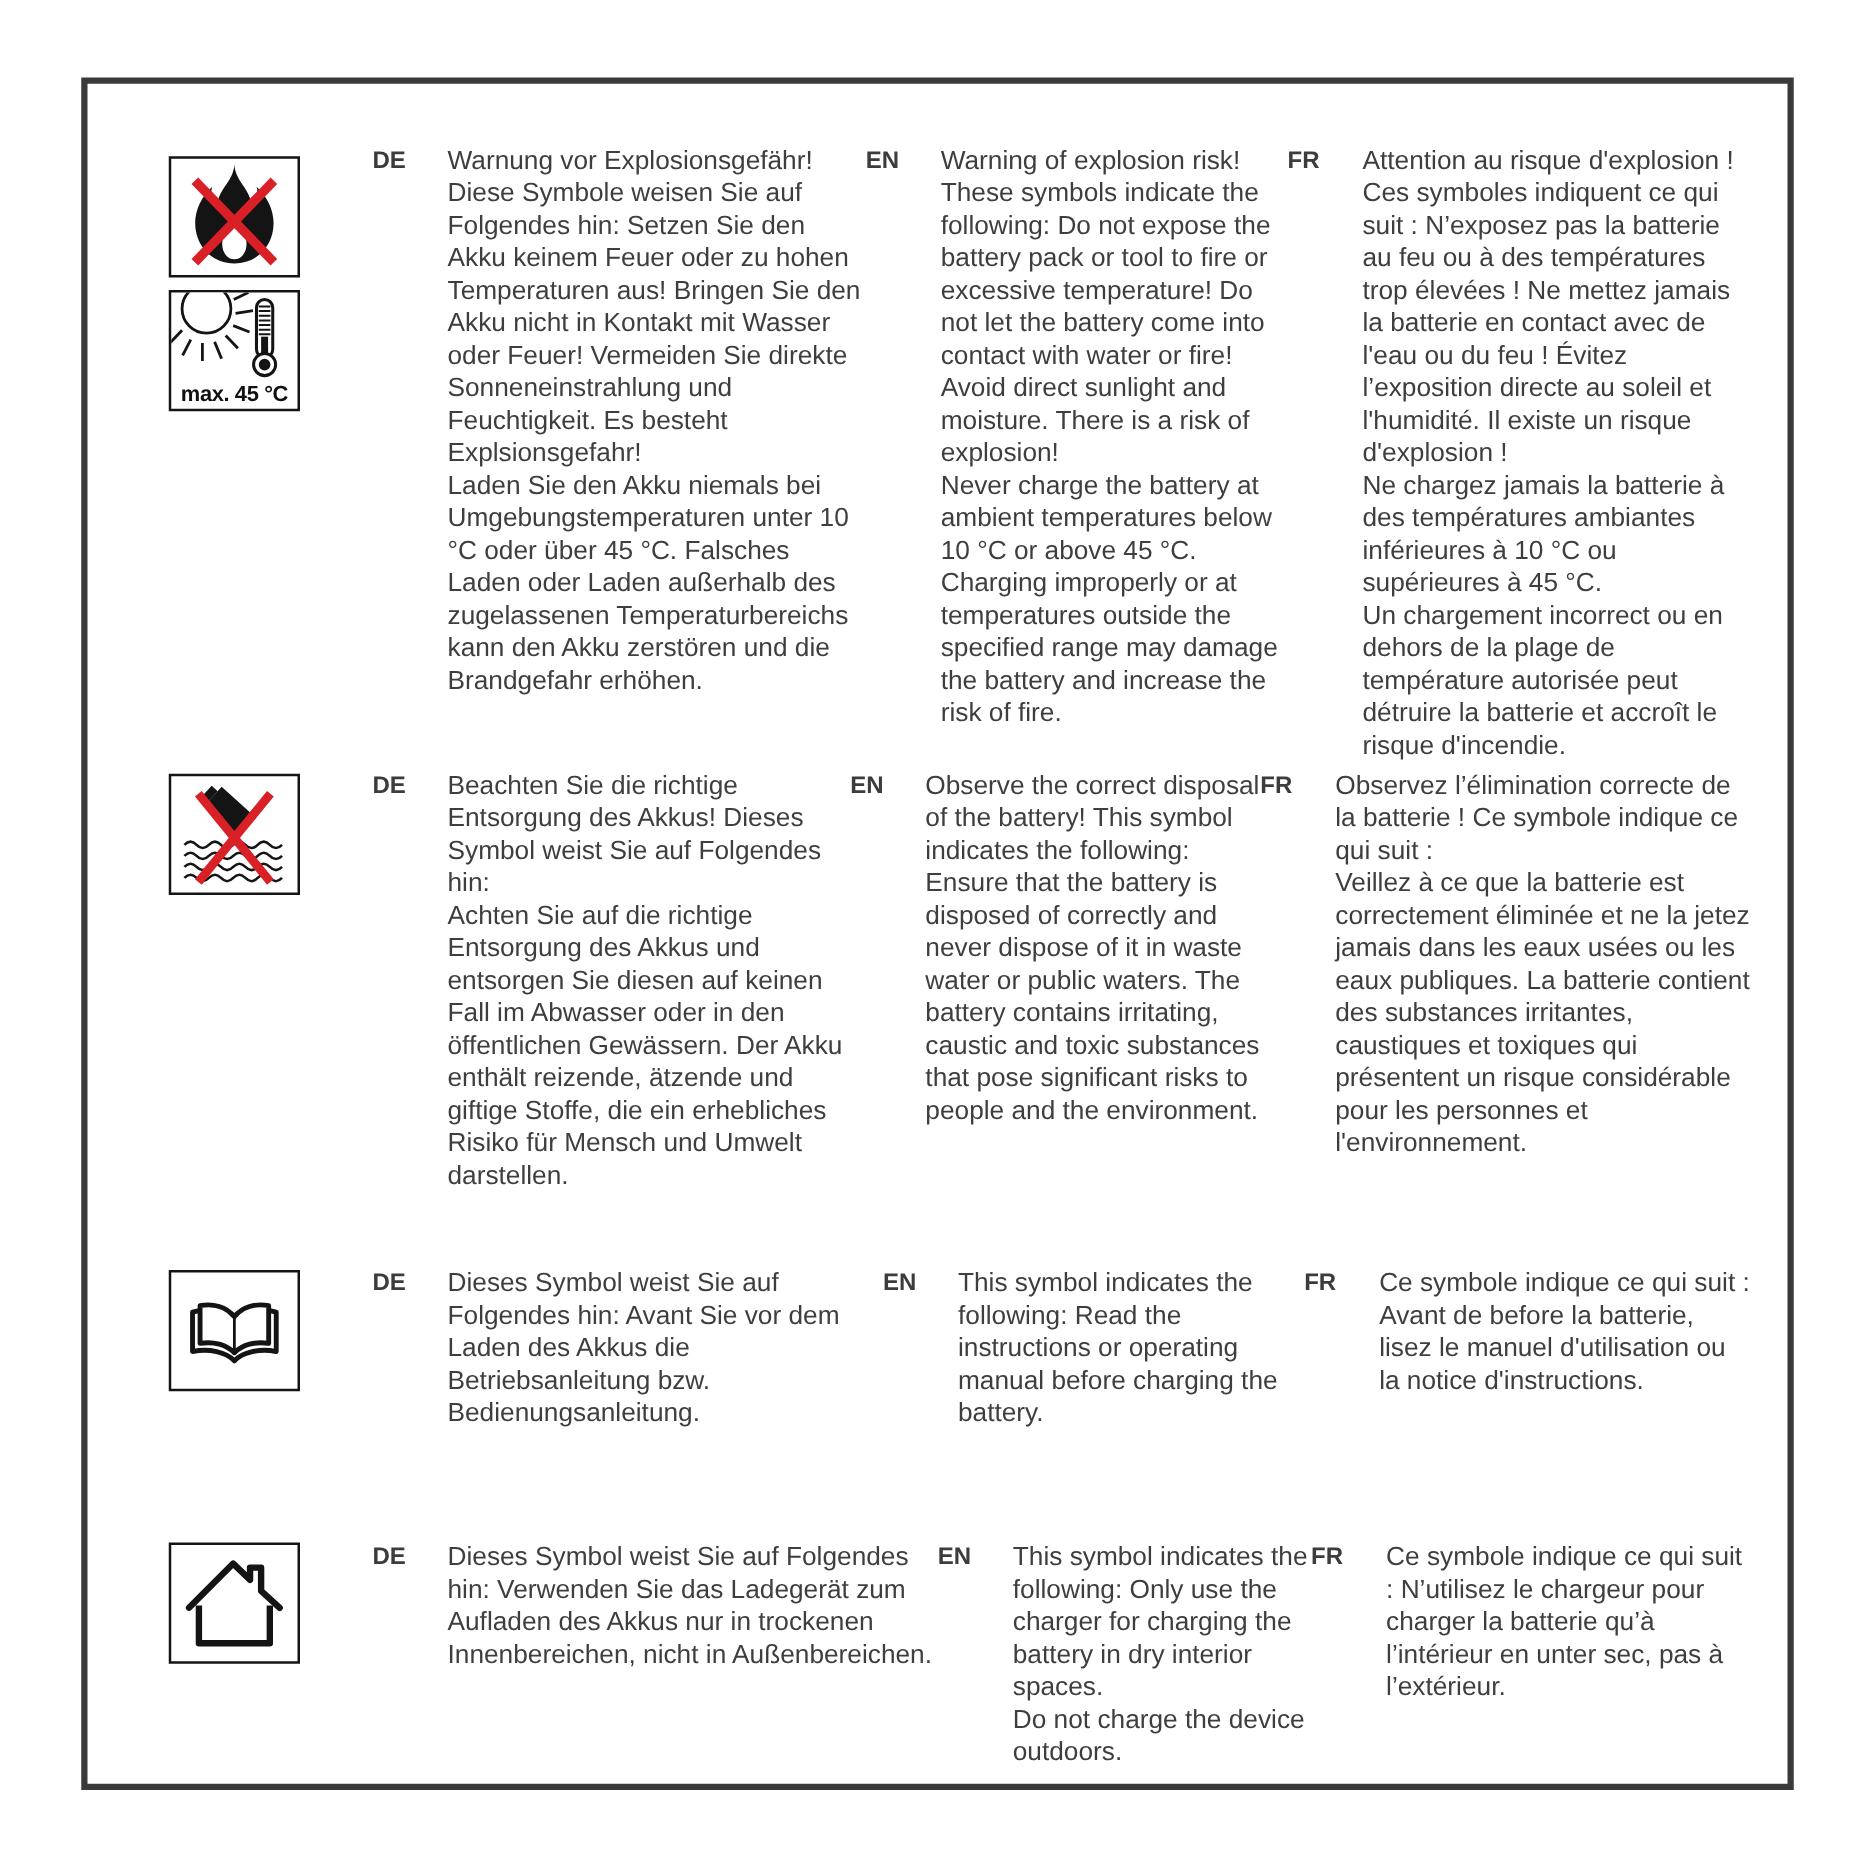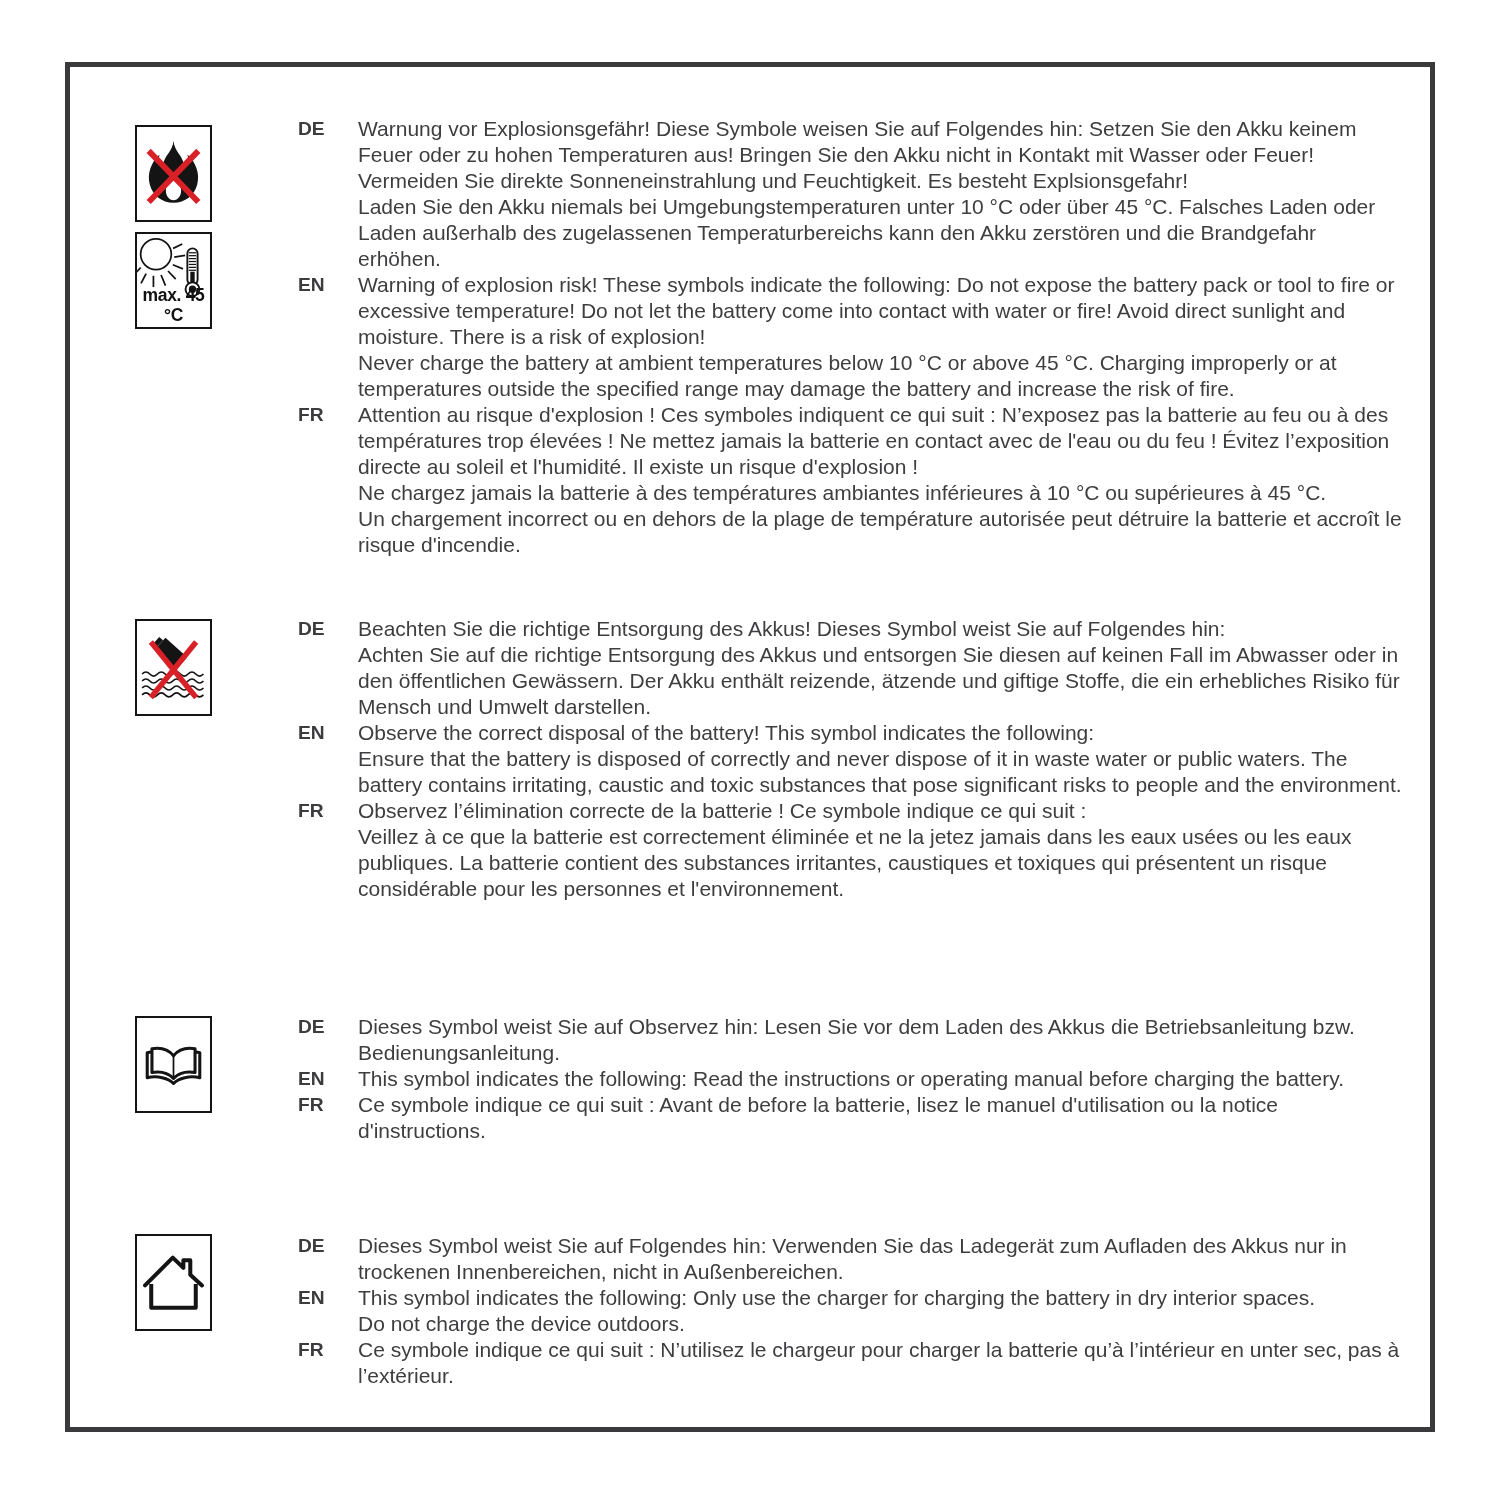--- a/index.html
+++ b/index.html
@@ -24,7 +24,7 @@
     font-weight:700; font-size:17.5px; letter-spacing:-0.3px; color:#111;
     background:transparent; line-height:20px;
   }
-  .entries { width:1104px; display:flex; flex-direction:column; }
+  .entries { width:1104px; display:flex; flex-direction:row; }
   .entry { display:flex; align-items:flex-start; }
   .entry-lang {
     width:60px; flex:none; font-weight:700; font-size:19.2px; line-height:26px;

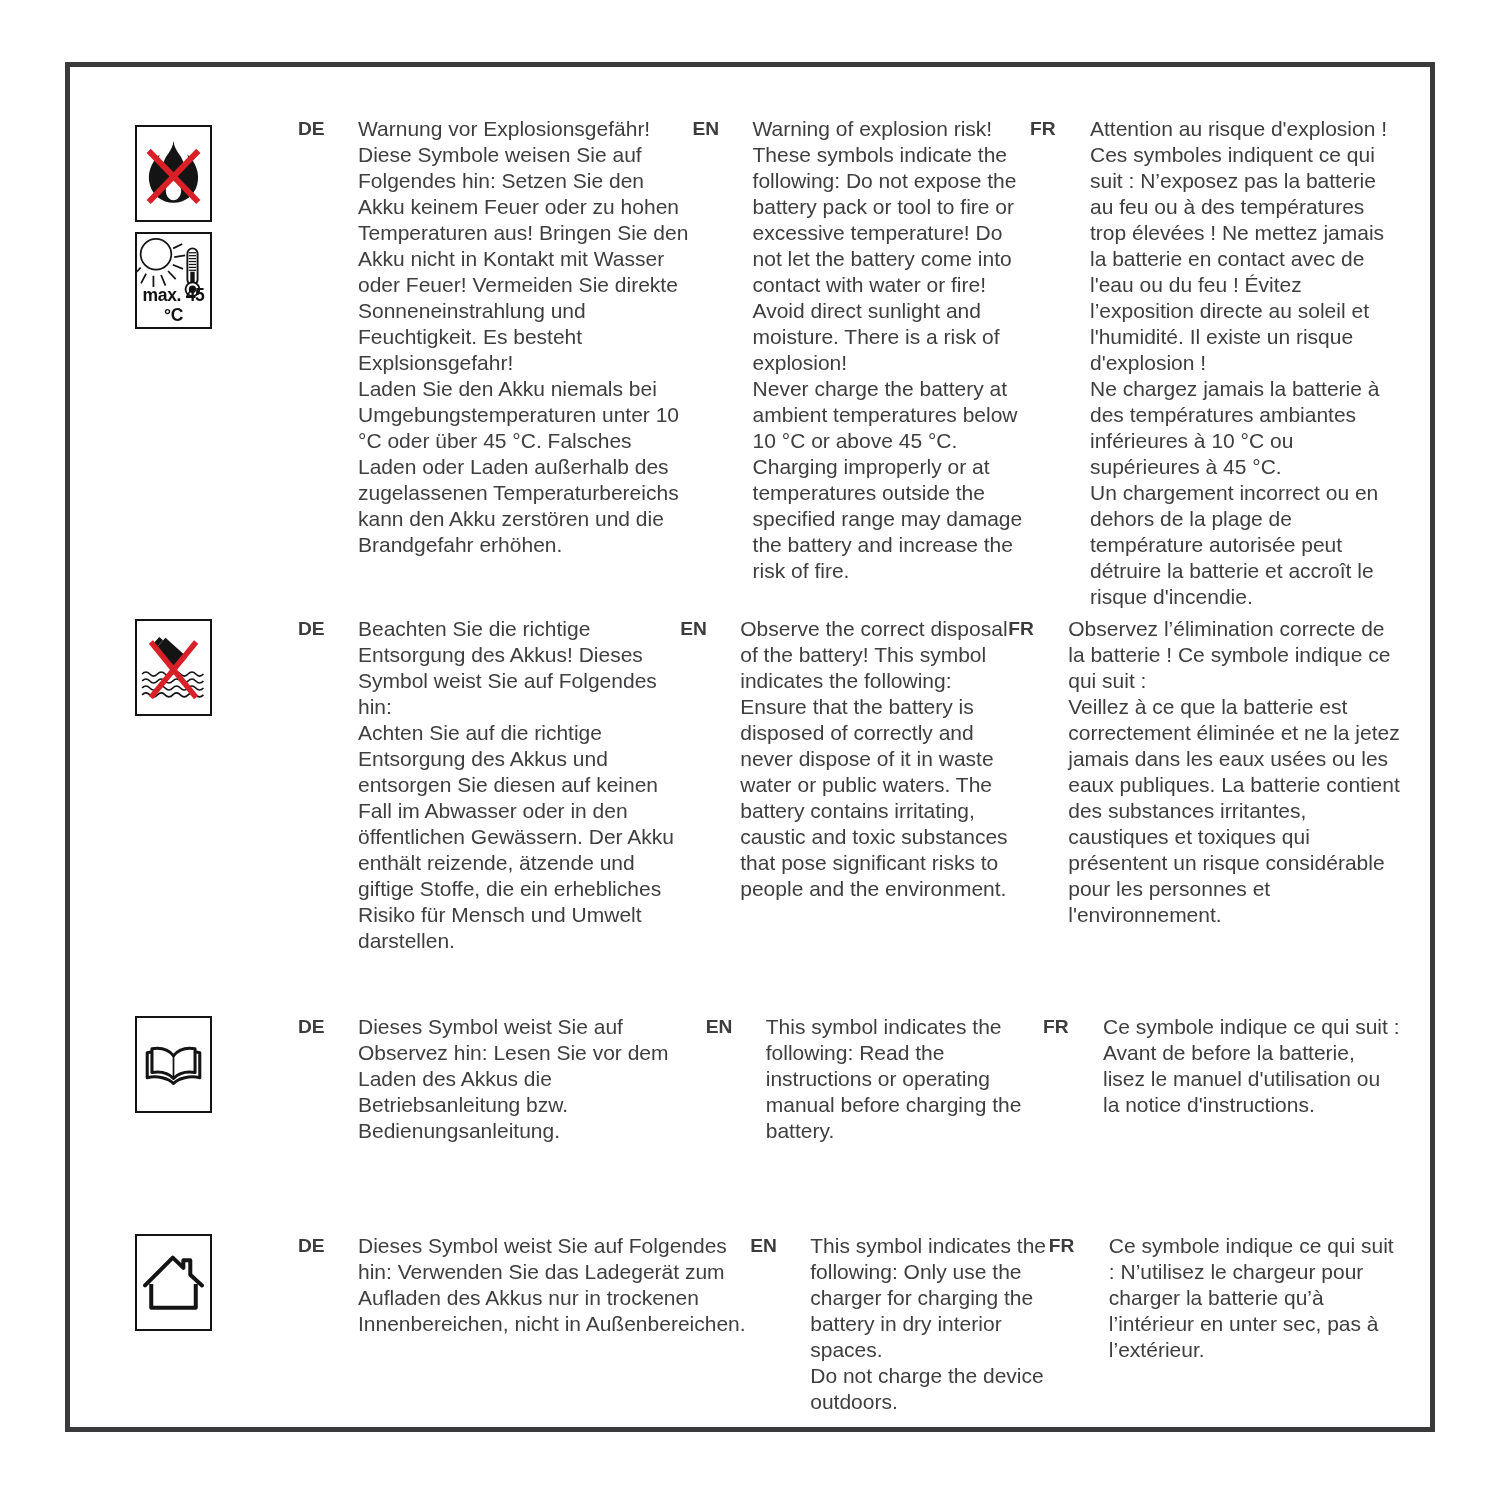--- a/index.html
+++ b/index.html
@@ -15,7 +15,7 @@
   .section { position:absolute; left:135px; display:flex; align-items:flex-start; }
   .icon-col { width:98px; margin-right:65px; display:flex; flex-direction:column; flex:none; }
   .icon-box {
-    width:77px; height:97px; box-sizing:border-box; border:2.5px solid #141414;
+    width:105px; height:97px; box-sizing:border-box; border:2.5px solid #141414;
     background:#fff; position:relative; flex:none;
   }
   .icon-box svg { display:block; width:100%; height:100%; }

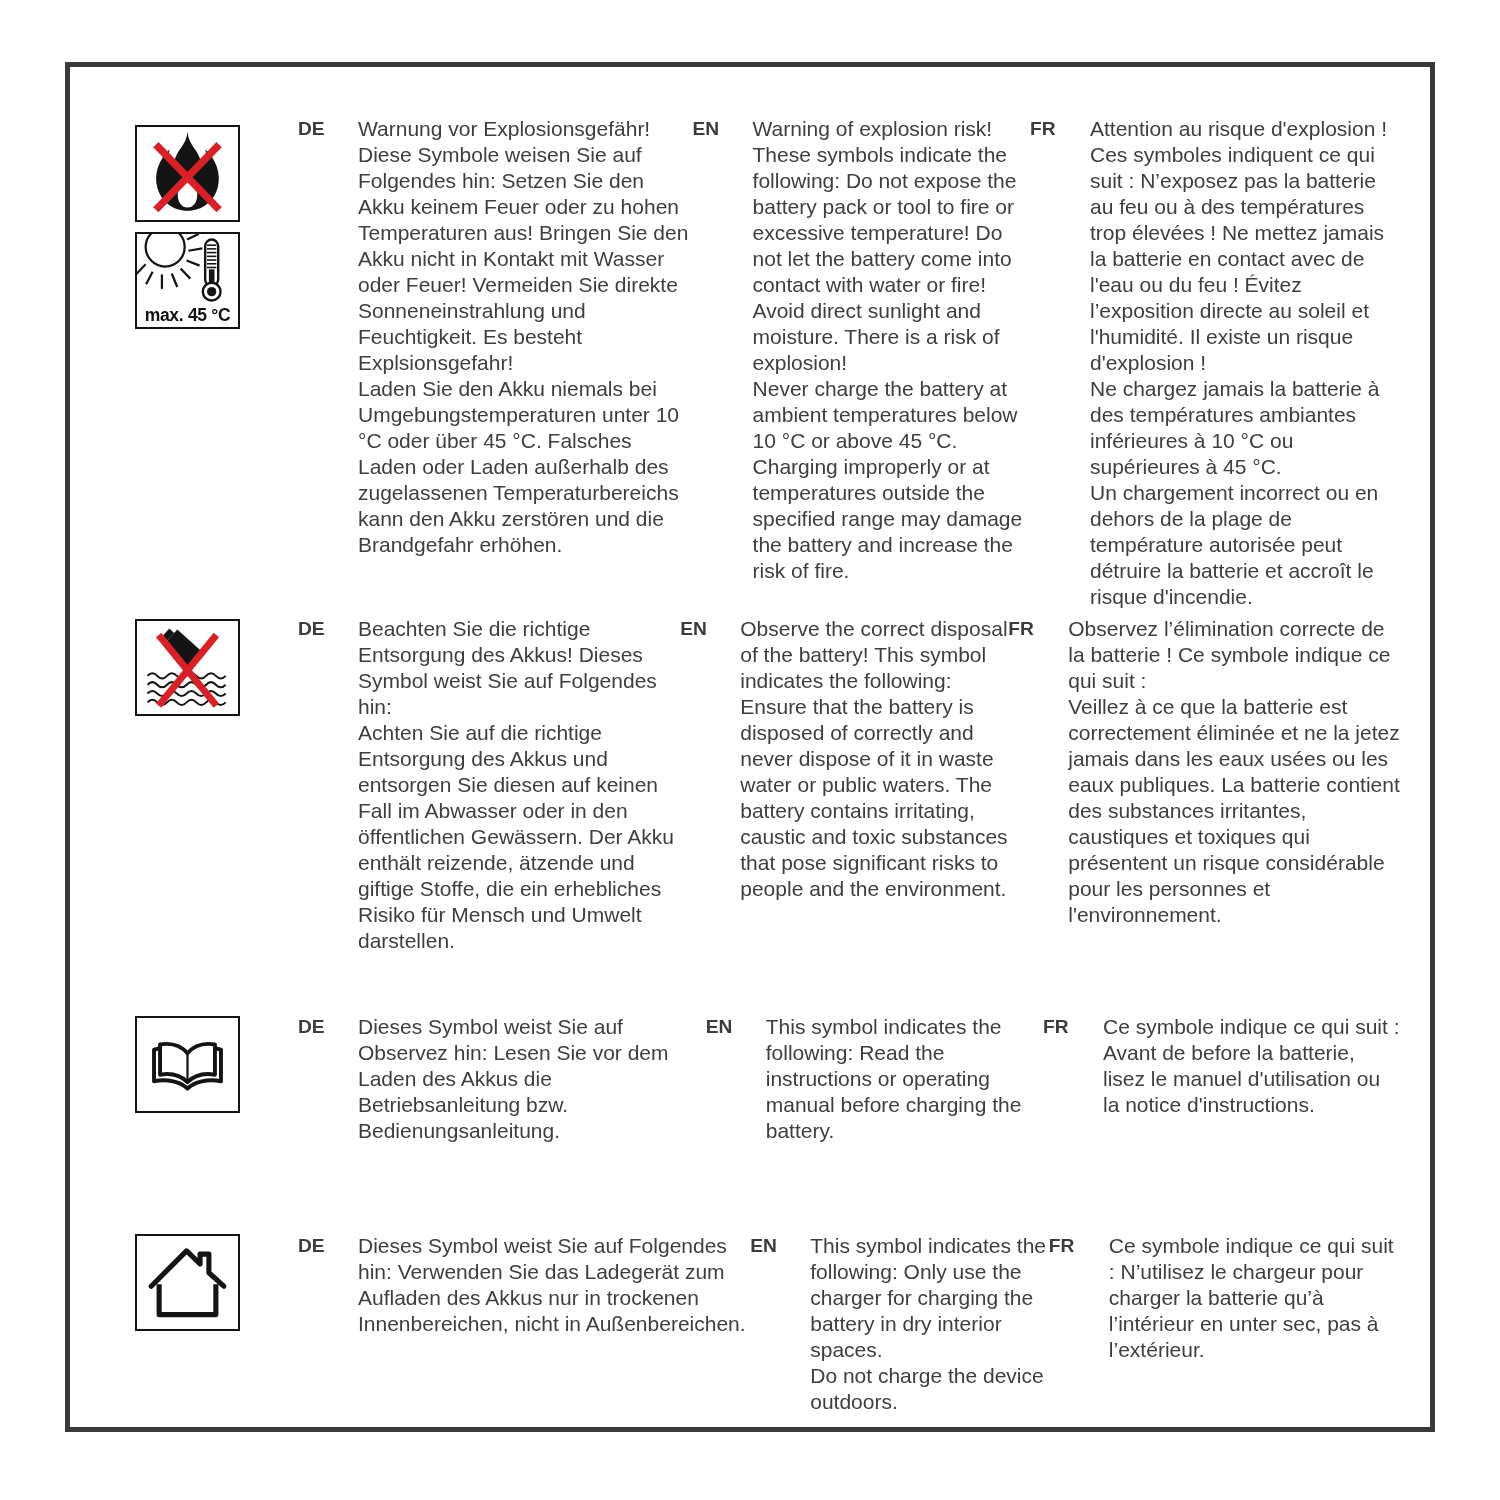--- a/index.html
+++ b/index.html
@@ -151,7 +151,7 @@
   <div class="entries">
     <div class="entry">
       <div class="entry-lang">DE</div>
-      <div class="entry-text">Dieses Symbol weist Sie auf Observez hin: Lesen Sie vor dem Laden des Akkus die Betriebsanleitung bzw. Bedienungsanleitung.</div>
+      <div class="entry-text">Dieses Symbol weist Sie auf Folgendes hin: Avant Sie vor dem Laden des Akkus die Betriebsanleitung bzw. Bedienungsanleitung.</div>
     </div>
     <div class="entry">
       <div class="entry-lang">EN</div>

